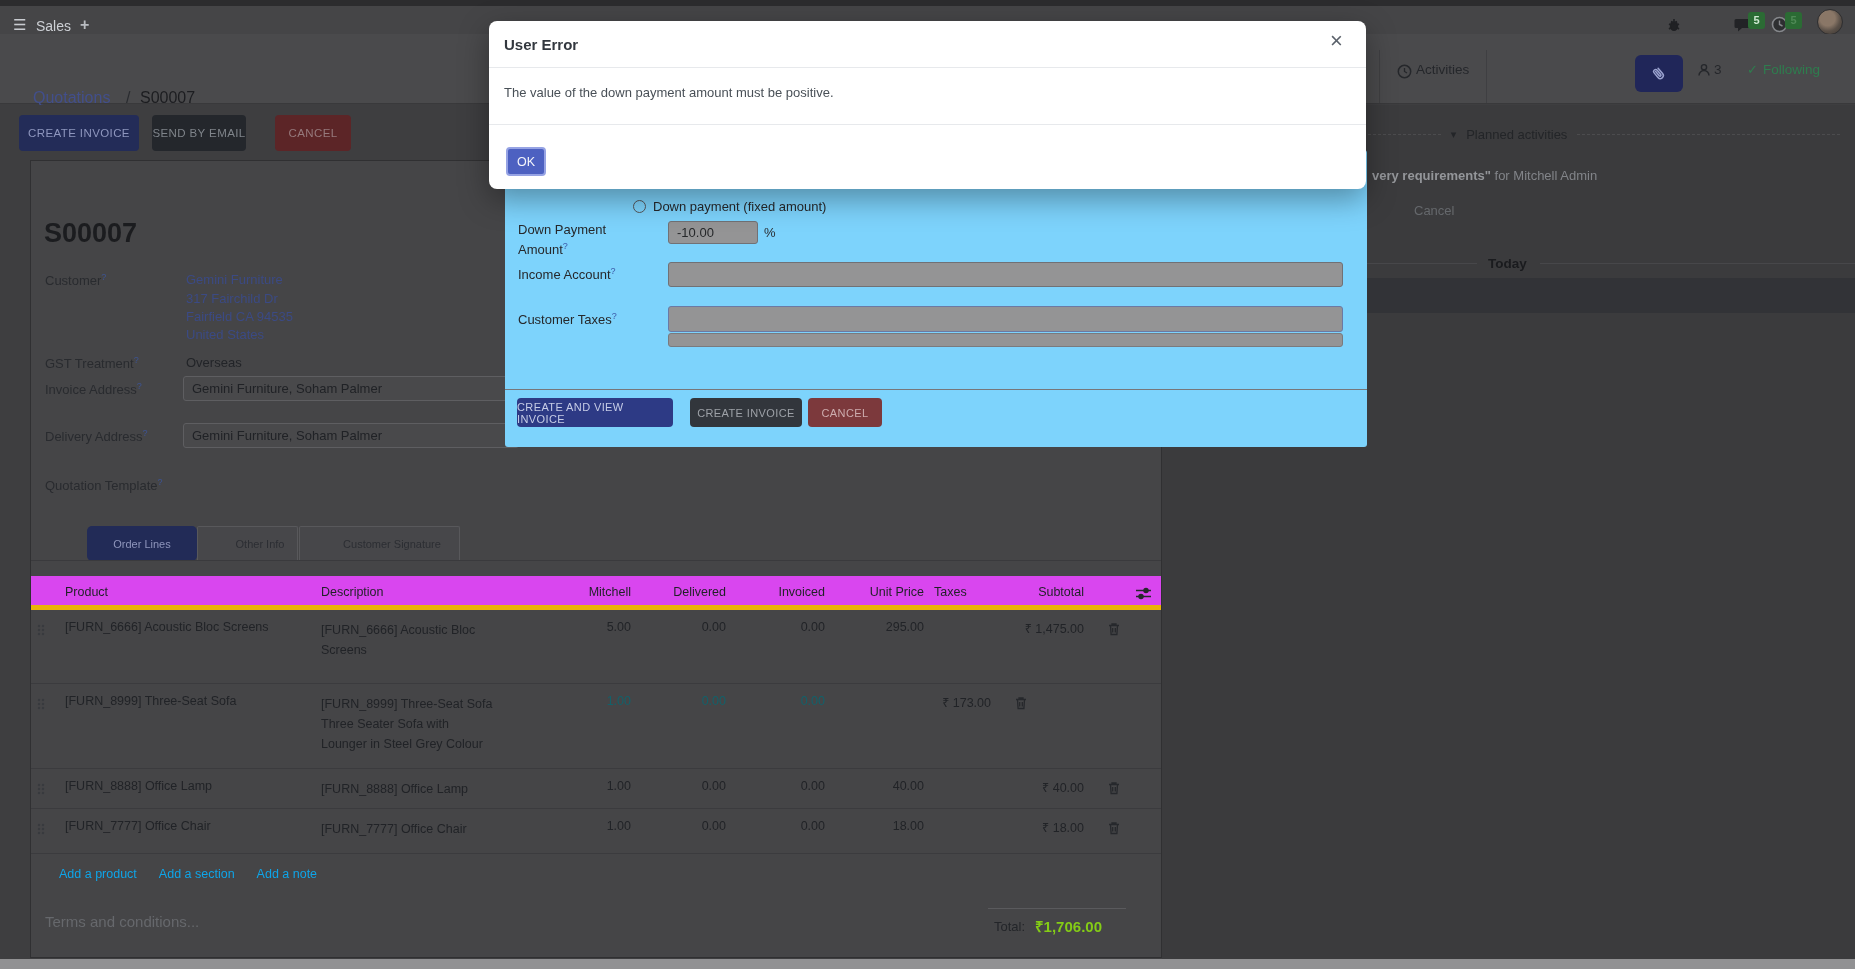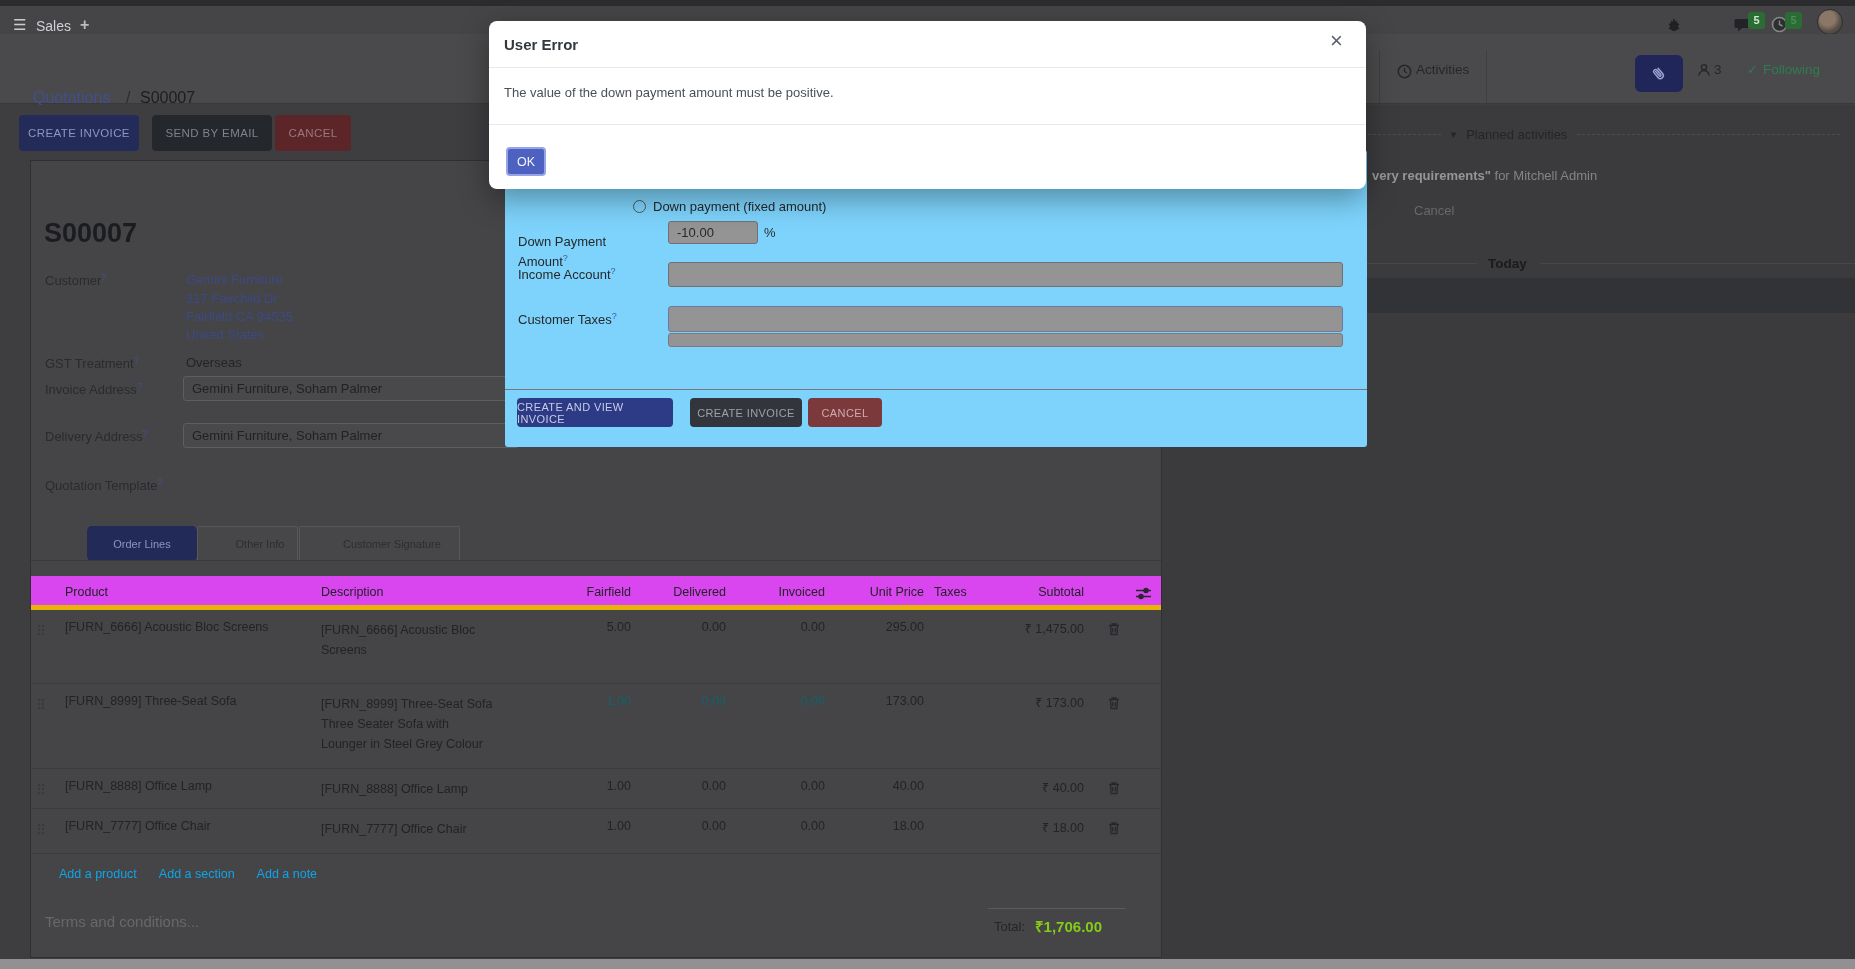--- a/index.html
+++ b/index.html
@@ -146,7 +146,7 @@
   <div class="abs chatterpane"></div>
 
   <div class="abs abtn" style="left:19px; top:115px; width:120px; background:#232c58; color:#8e96be;">CREATE INVOICE</div>
-  <div class="abs abtn" style="left:152px; top:115px; width:120px; background:#24272c; color:#7f848a;">SEND BY EMAIL</div>
+  <div class="abs abtn" style="left:152px; top:115px; width:94px; background:#24272c; color:#7f848a;">SEND BY EMAIL</div>
   <div class="abs abtn" style="left:275px; top:115px; width:76px; background:#5c2527; color:#96797c;">CANCEL</div>
 
   <div class="abs sheet"></div>

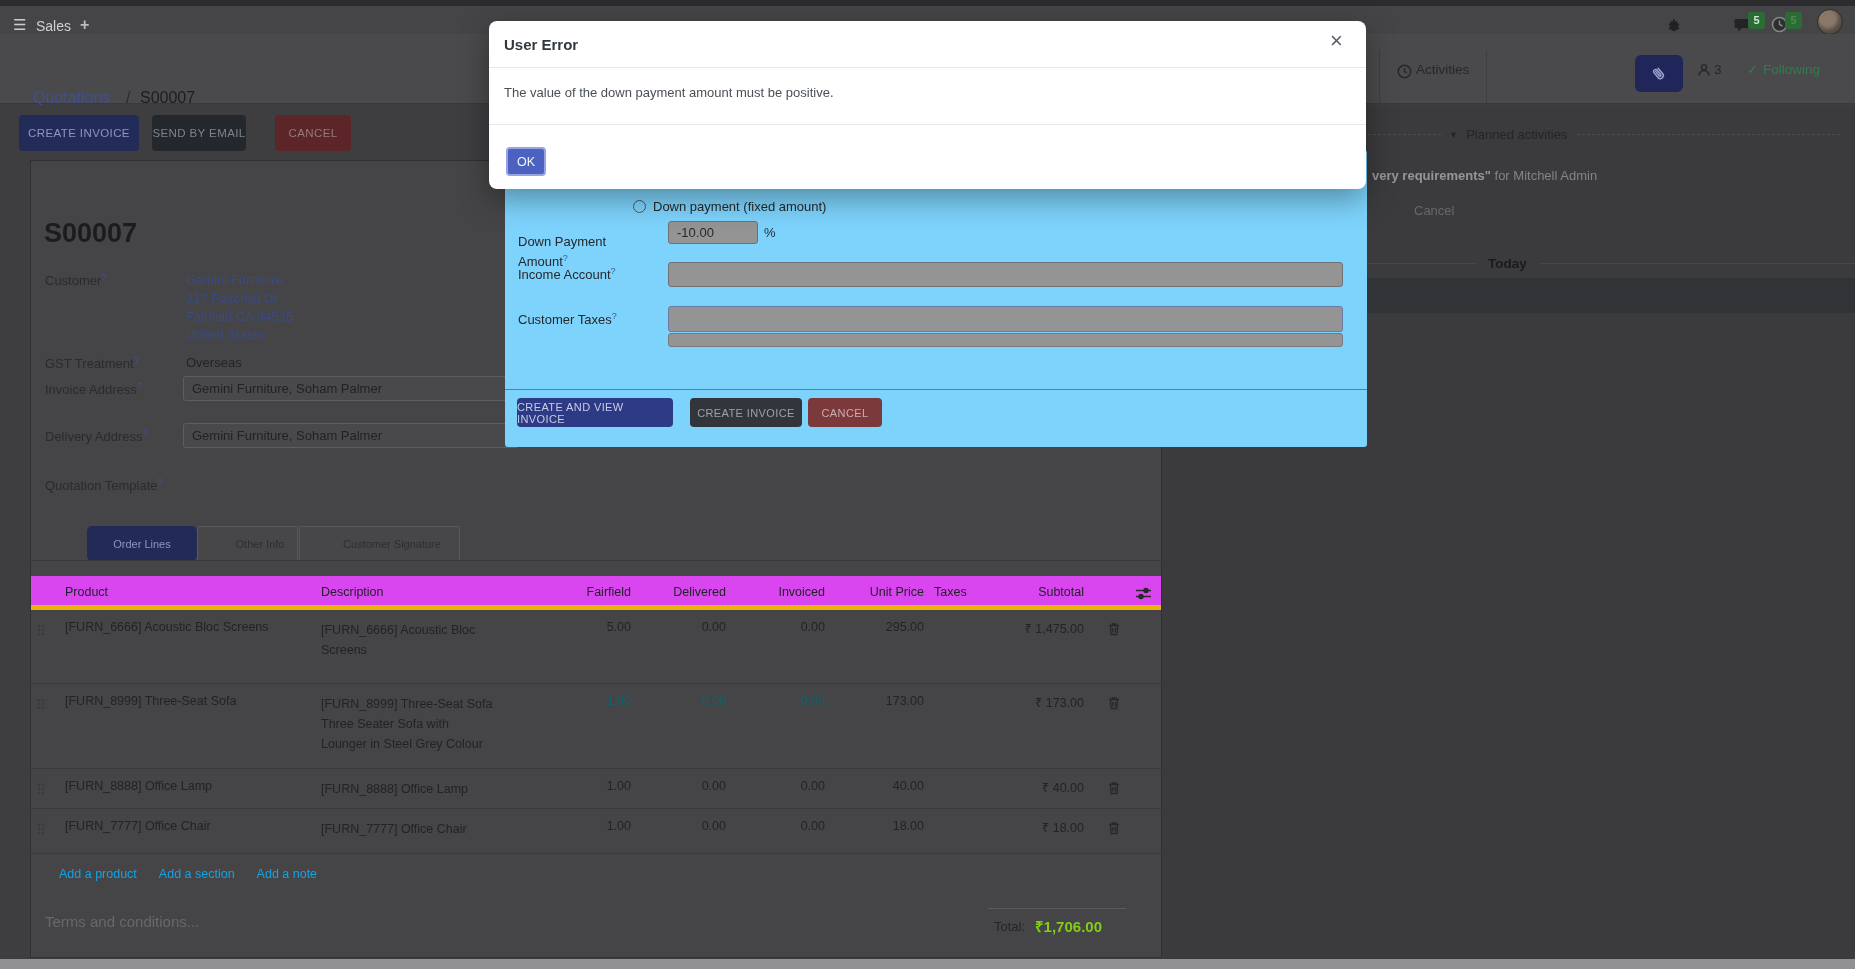--- a/index.html
+++ b/index.html
@@ -368,7 +368,7 @@
     <span class="abs" style="left:128px; top:50px; width:13px; height:13px; border:1.5px solid #55565a; border-radius:50%;"></span>
     <span class="abs wlabel" style="left:148px; top:49px; font-weight:400;">Down payment (fixed amount)</span>
 
-    <span class="abs wlabel" style="left:13px; top:71px; white-space:pre-line; line-height:17px;margin-top:12px;"><span>Down Payment
+    <span class="abs wlabel" style="left:13px; top:71px; white-space:pre-line; line-height:17px;"><span>Down Payment
 Amount</span><sup>?</sup></span>
     <div class="abs winput" style="left:163px; top:71px; width:90px;">-10.00</div>
     <span class="abs" style="left:259px; top:75px; font-size:13px; color:#2a2c30;">%</span>

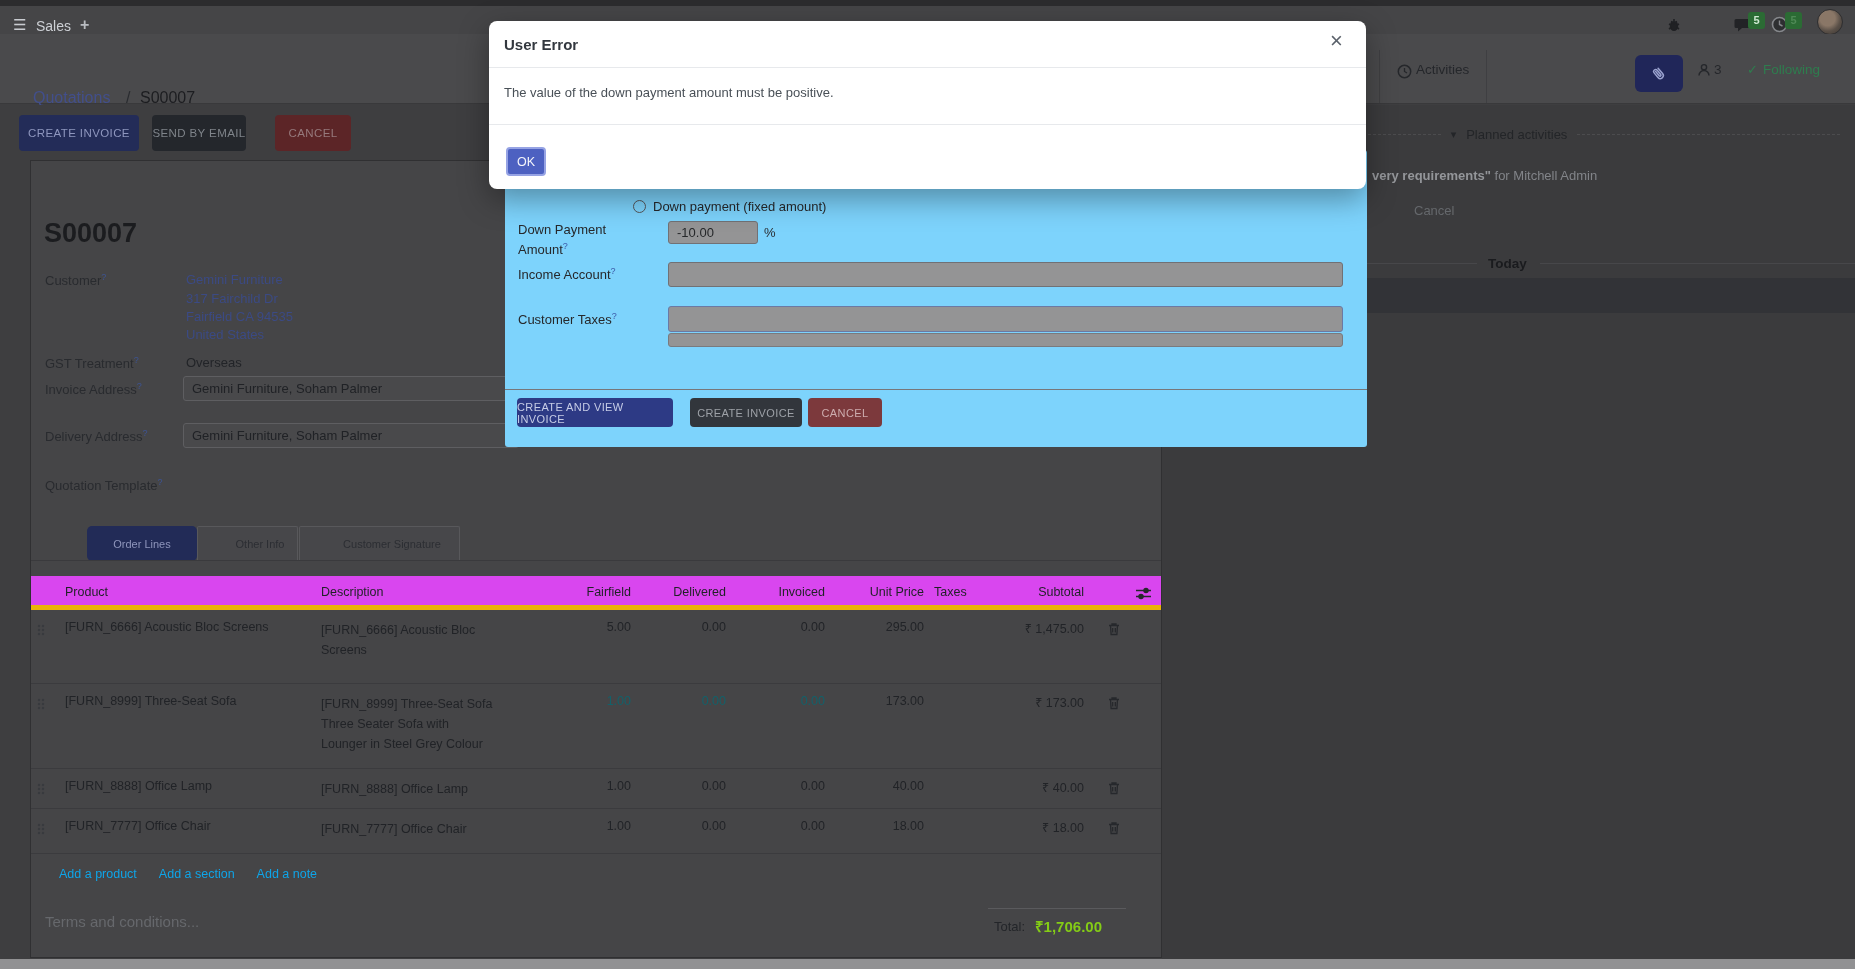--- a/index.html
+++ b/index.html
@@ -180,7 +180,7 @@
       <div class="cell"></div>
       <div class="cell" style="padding-left:12px;">Product</div>
       <div class="cell">Description</div>
-      <div class="cell num">Fairfield</div>
+      <div class="cell num">Mitchell</div>
       <div class="cell num">Delivered</div>
       <div class="cell num">Invoiced</div>
       <div class="cell num">Unit Price</div>

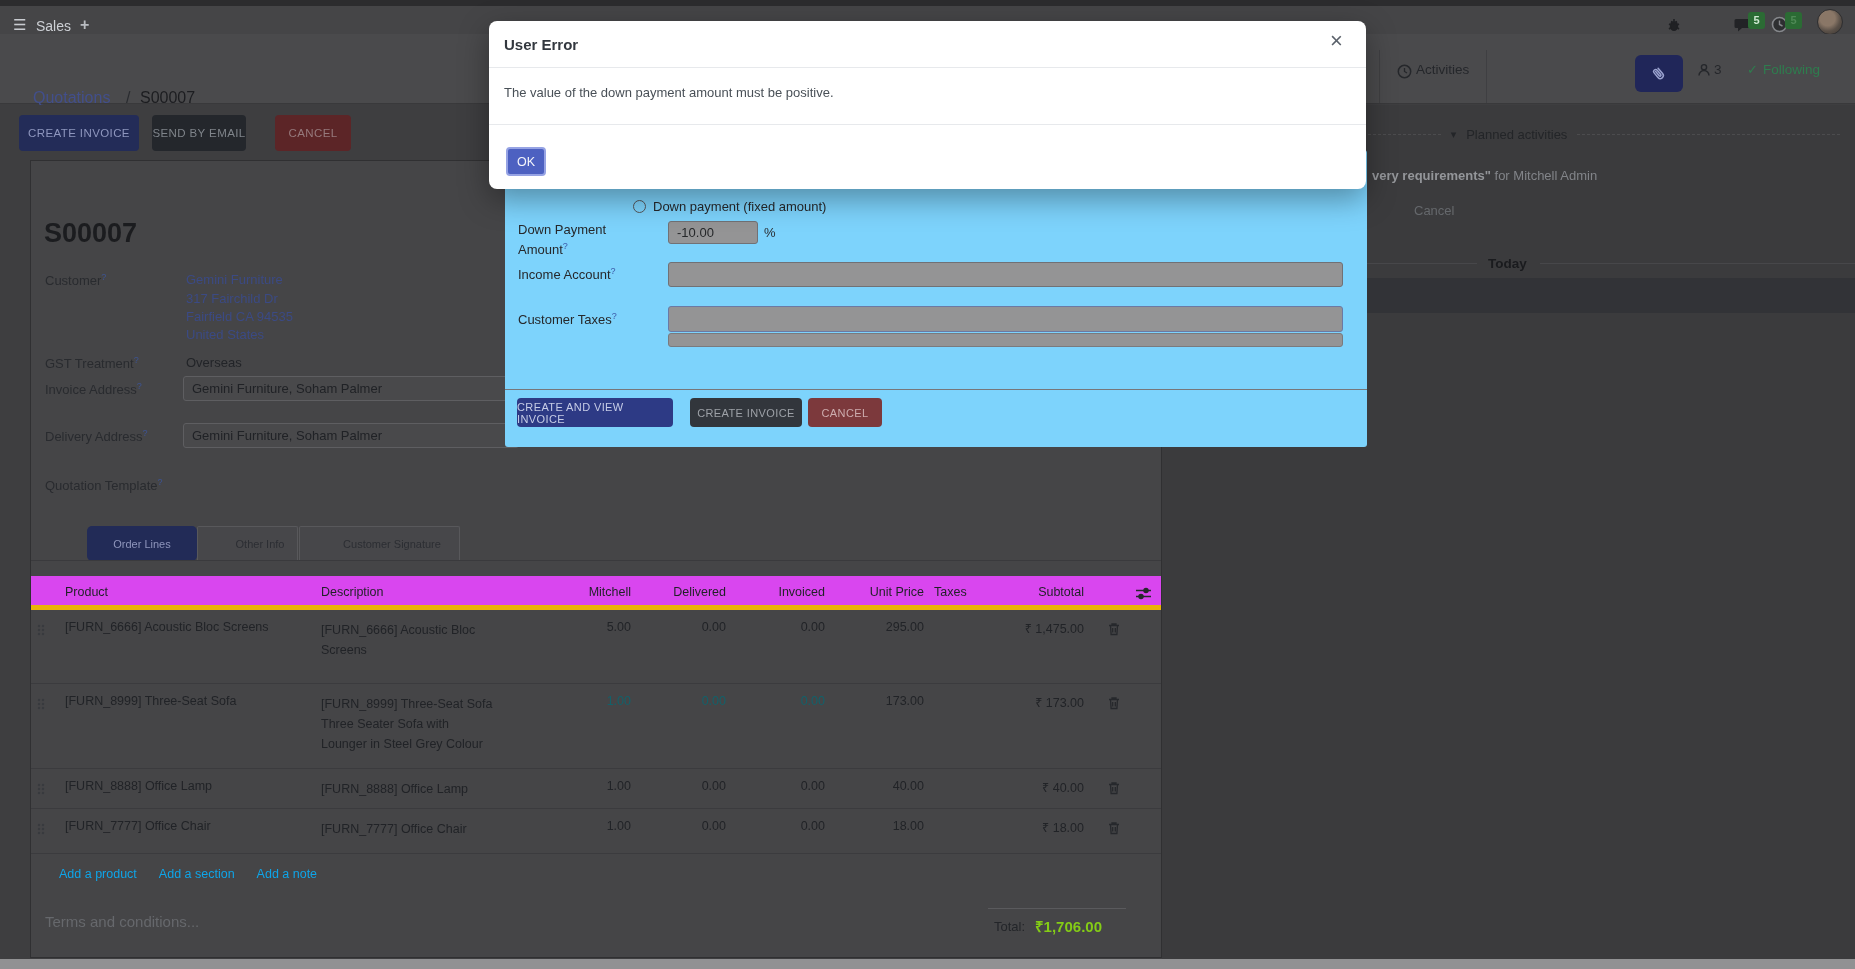--- a/index.html
+++ b/index.html
@@ -253,7 +253,6 @@
       <div class="cell num teal">1.00</div>
       <div class="cell num teal">0.00</div>
       <div class="cell num teal">0.00</div>
-      <div class="cell num">173.00</div>
       <div class="cell"></div>
       <div class="cell num">₹ 173.00</div>
       <div class="cell" style="padding-top:12px; padding-left:14px;">

